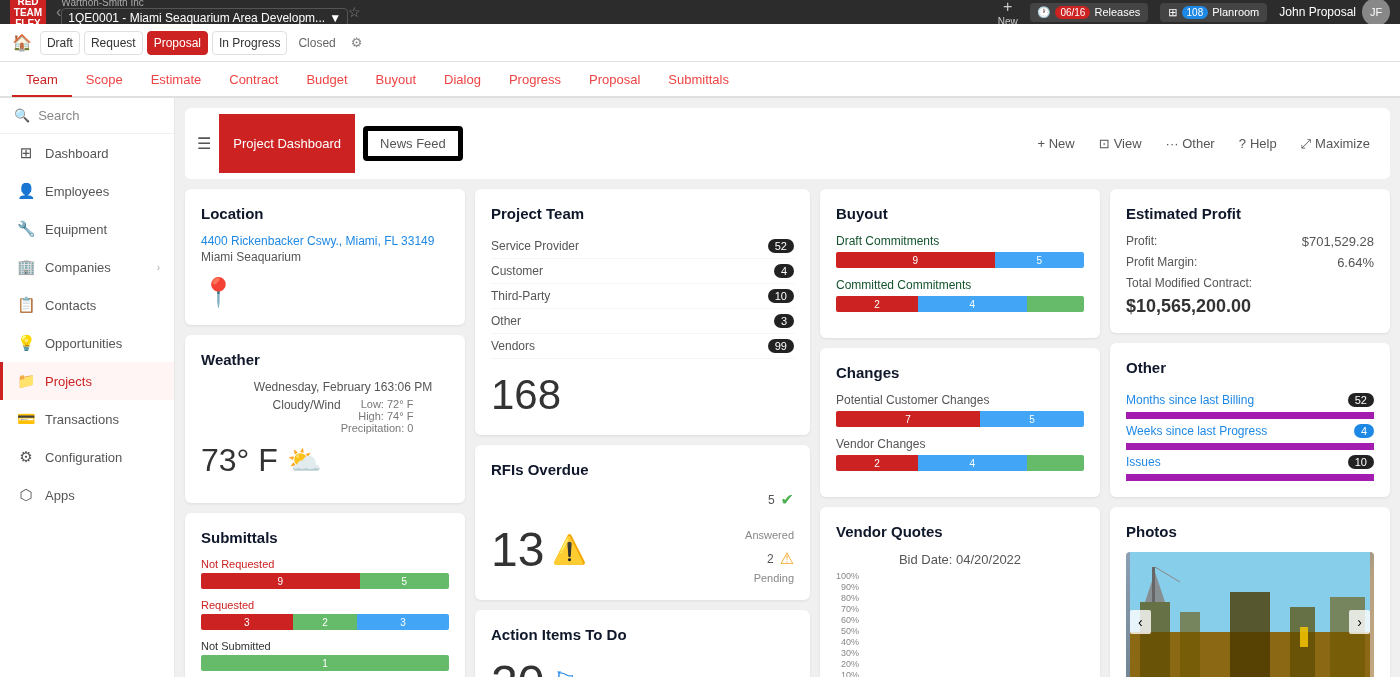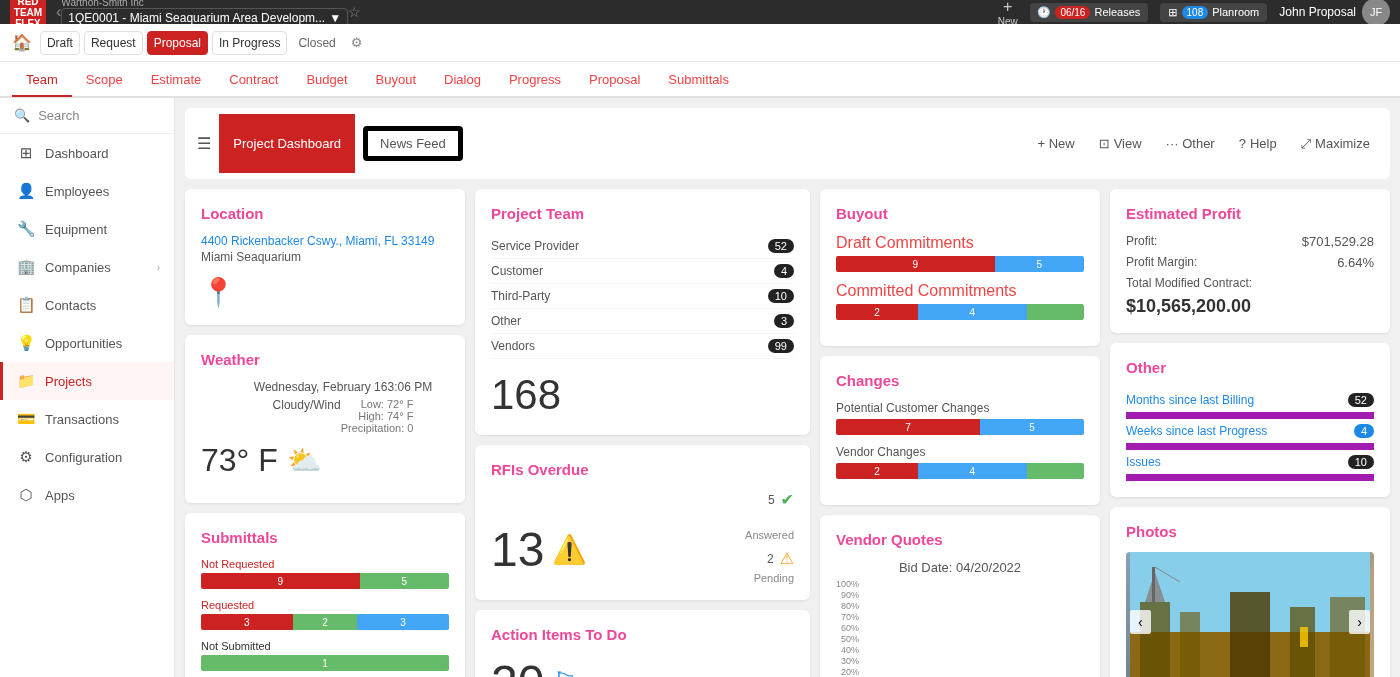--- a/index.html
+++ b/index.html
@@ -60,7 +60,7 @@
 
     
     .card { background: #fff; border-radius: 6px; padding: 16px; box-shadow: 0 1px 3px rgba(0,0,0,0.08); }
-    .card-title { font-size: 15px; font-weight: 600; color: #ec4899; margin-bottom: 12px; }
+    .card-title { font-size: 15px; font-weight: 600; color: #0f172a; margin-bottom: 12px; }
 
     
     .location-address { color: #1e88e5; font-size: 12px; margin-bottom: 2px; cursor: pointer; }

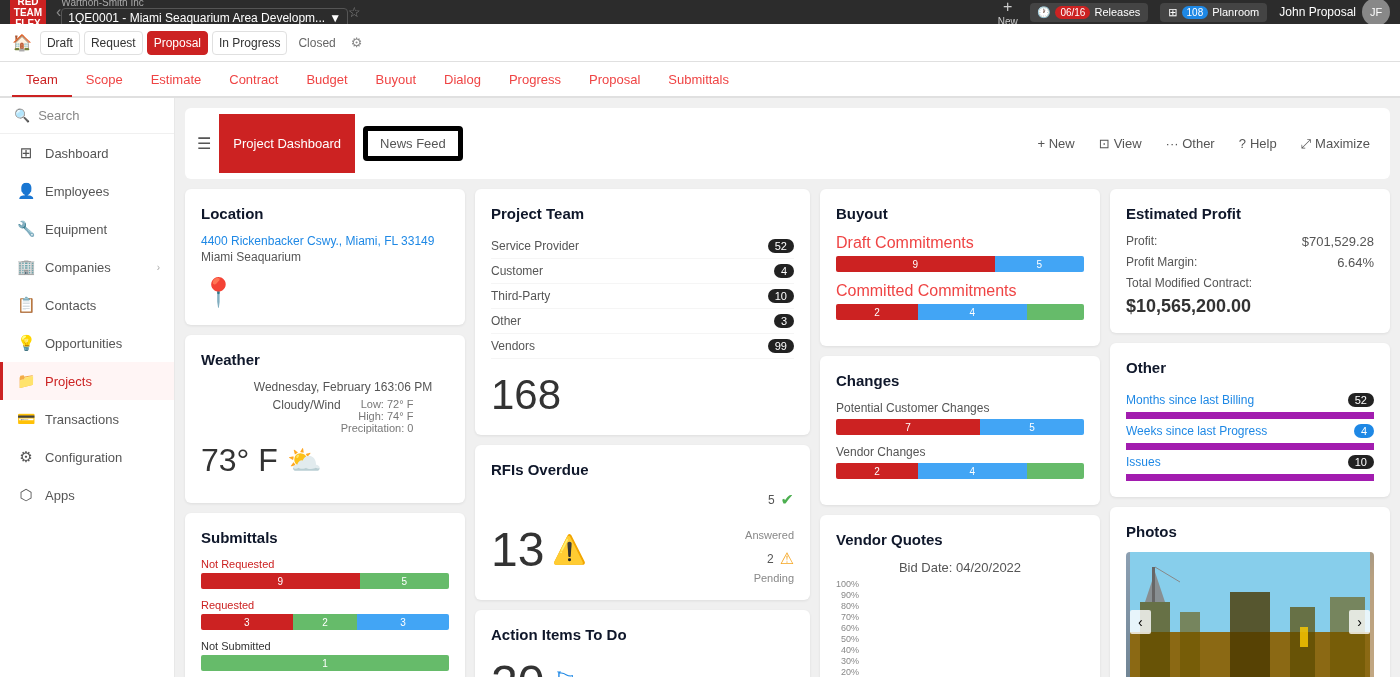--- a/index.html
+++ b/index.html
@@ -79,7 +79,7 @@
     .team-count { background: #222; color: white; border-radius: 10px; padding: 1px 7px; font-size: 11px; }
 
     
-    .buyout-label { font-size: 16px; color: #ef4444; margin-bottom: 4px; cursor: pointer; }
+    .buyout-label { font-size: 12px; color: #14532d; margin-bottom: 4px; cursor: pointer; }
     .bar-container { position: relative; display: flex; height: 16px; border-radius: 2px; overflow: hidden; width: 100%; margin-bottom: 10px; }
 
     

